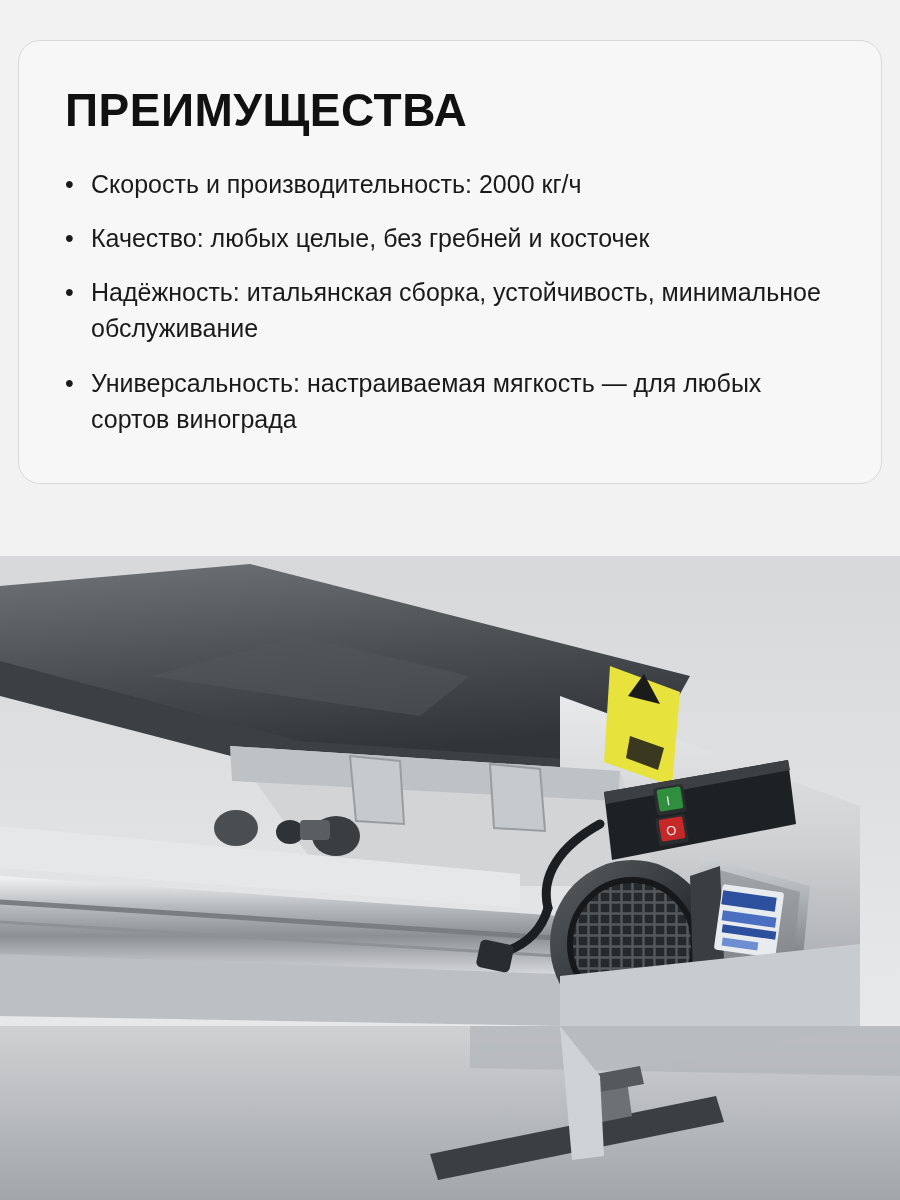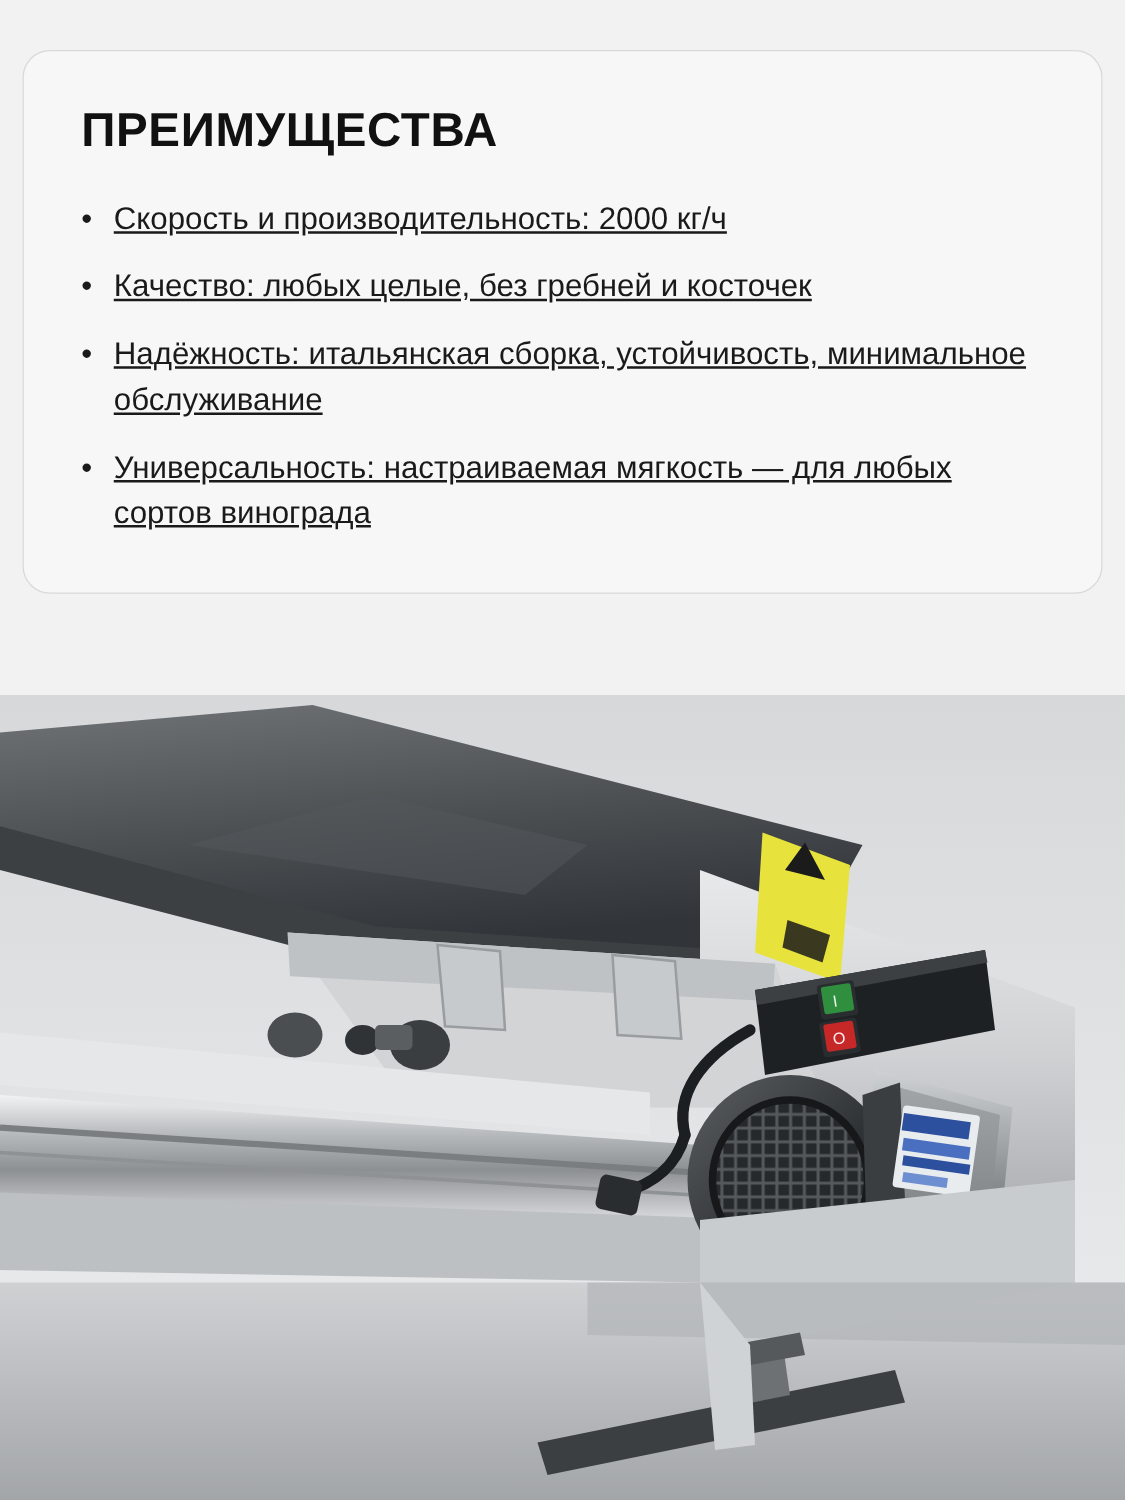--- a/index.html
+++ b/index.html
@@ -37,7 +37,7 @@
   }
 
   .card-title {
-    font-size: 38px;
+    font-size: 46px;
     font-weight: bold;
     letter-spacing: 0.5px;
     color: #111111;

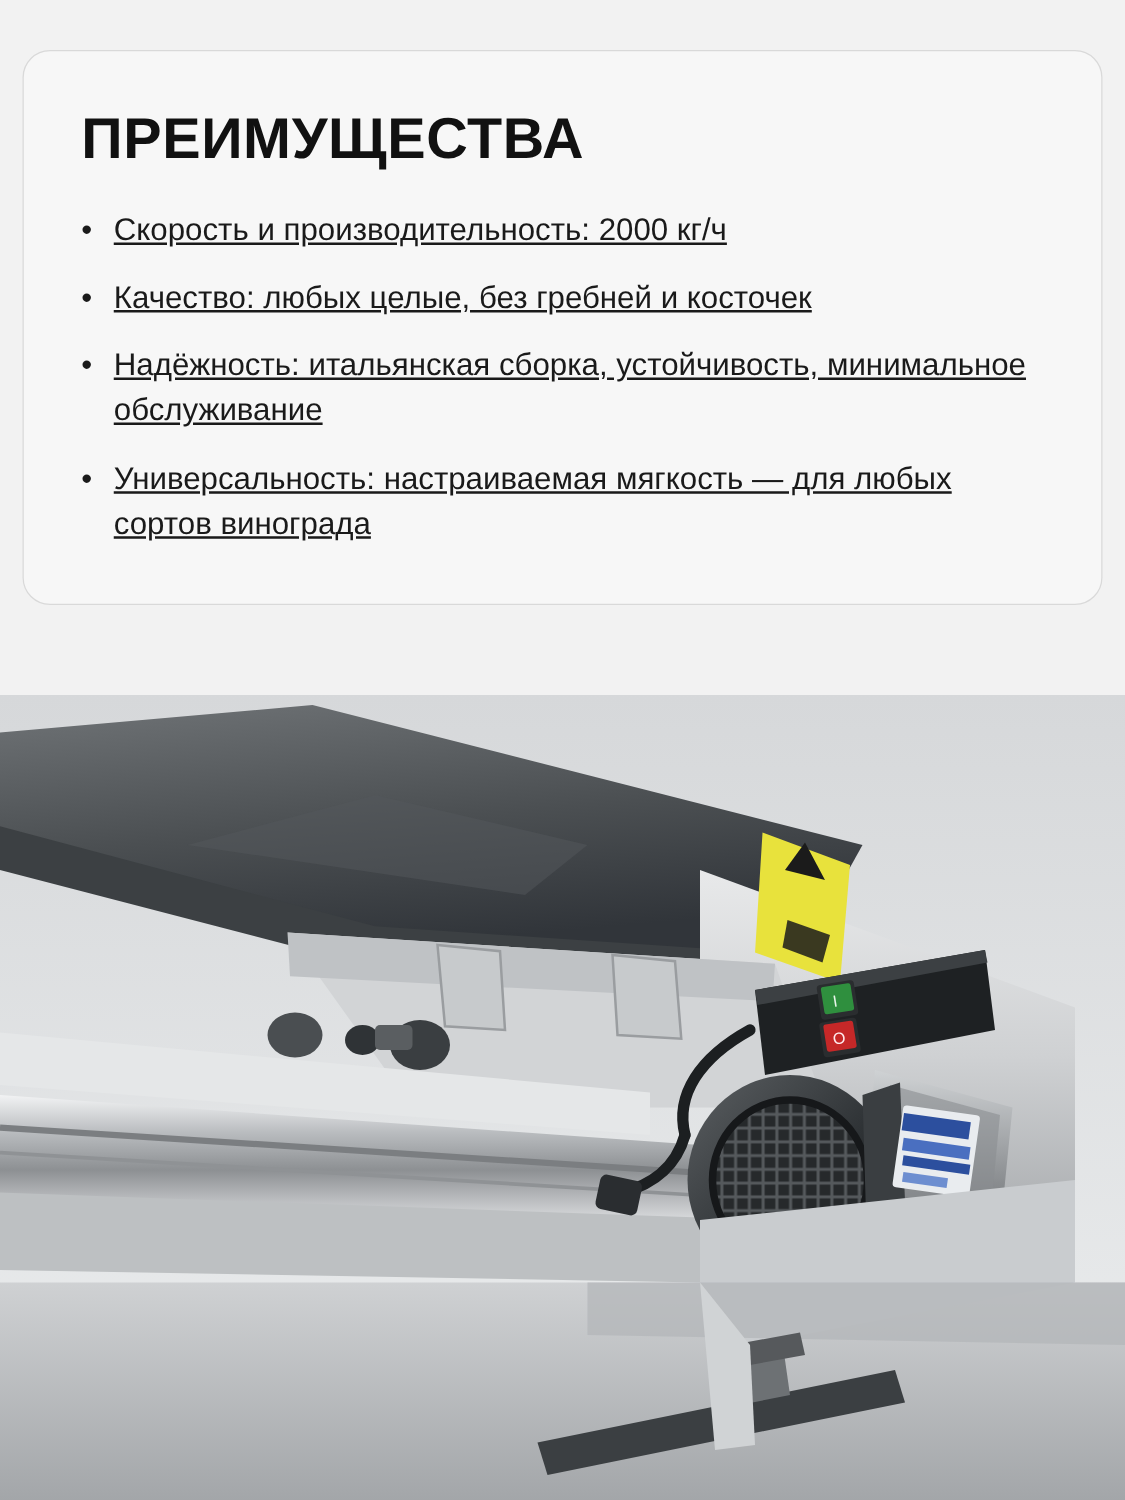--- a/index.html
+++ b/index.html
@@ -75,7 +75,6 @@
   .benefit-text {
     flex: 1 1 auto;
     max-width: 760px;
-    text-decoration: underline;
   }
 
   

